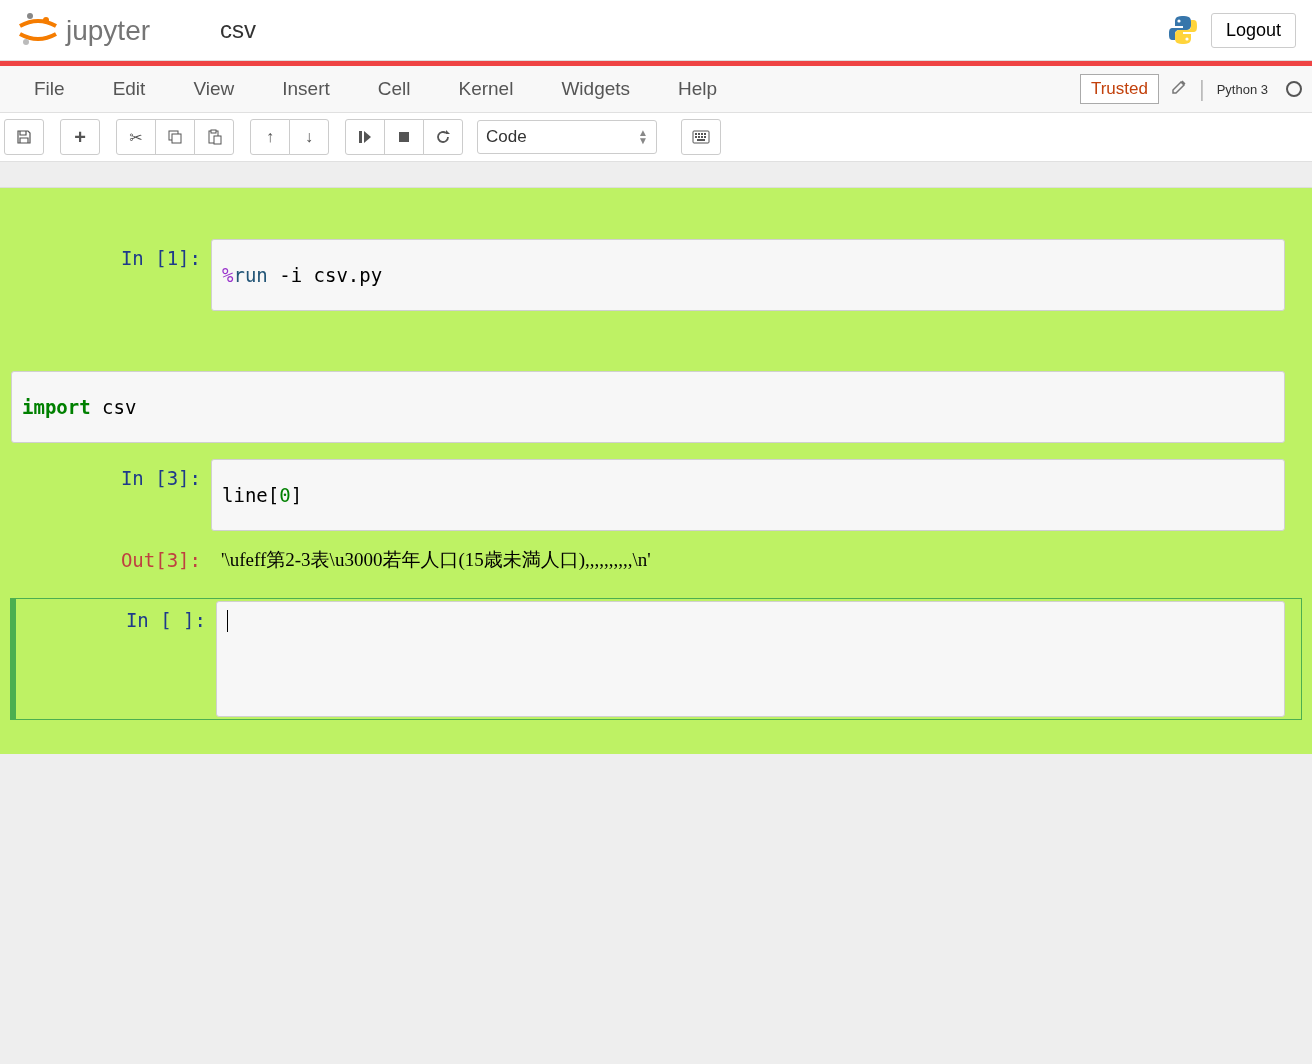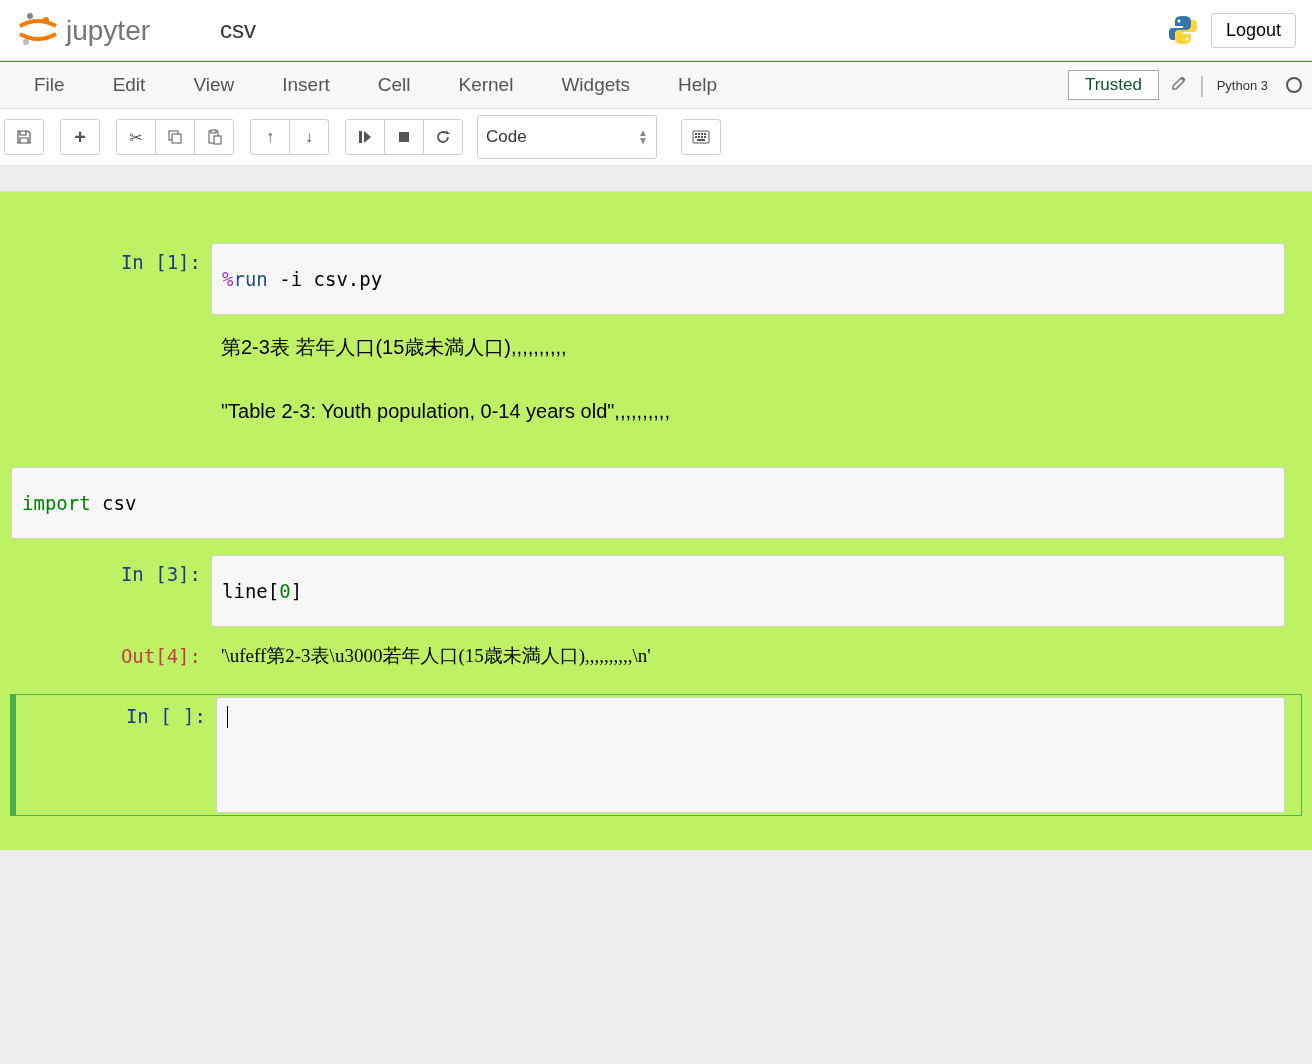--- a/index.html
+++ b/index.html
@@ -31,7 +31,7 @@
   }
   .menubar {
     background: #f8f8f8;
-    border-top: 1px solid #ef4444;
+    border-top: 5px solid #ef4444;
     border-bottom: 1px solid #e0e0e0;
     padding: 4px 10px;
     display: flex;

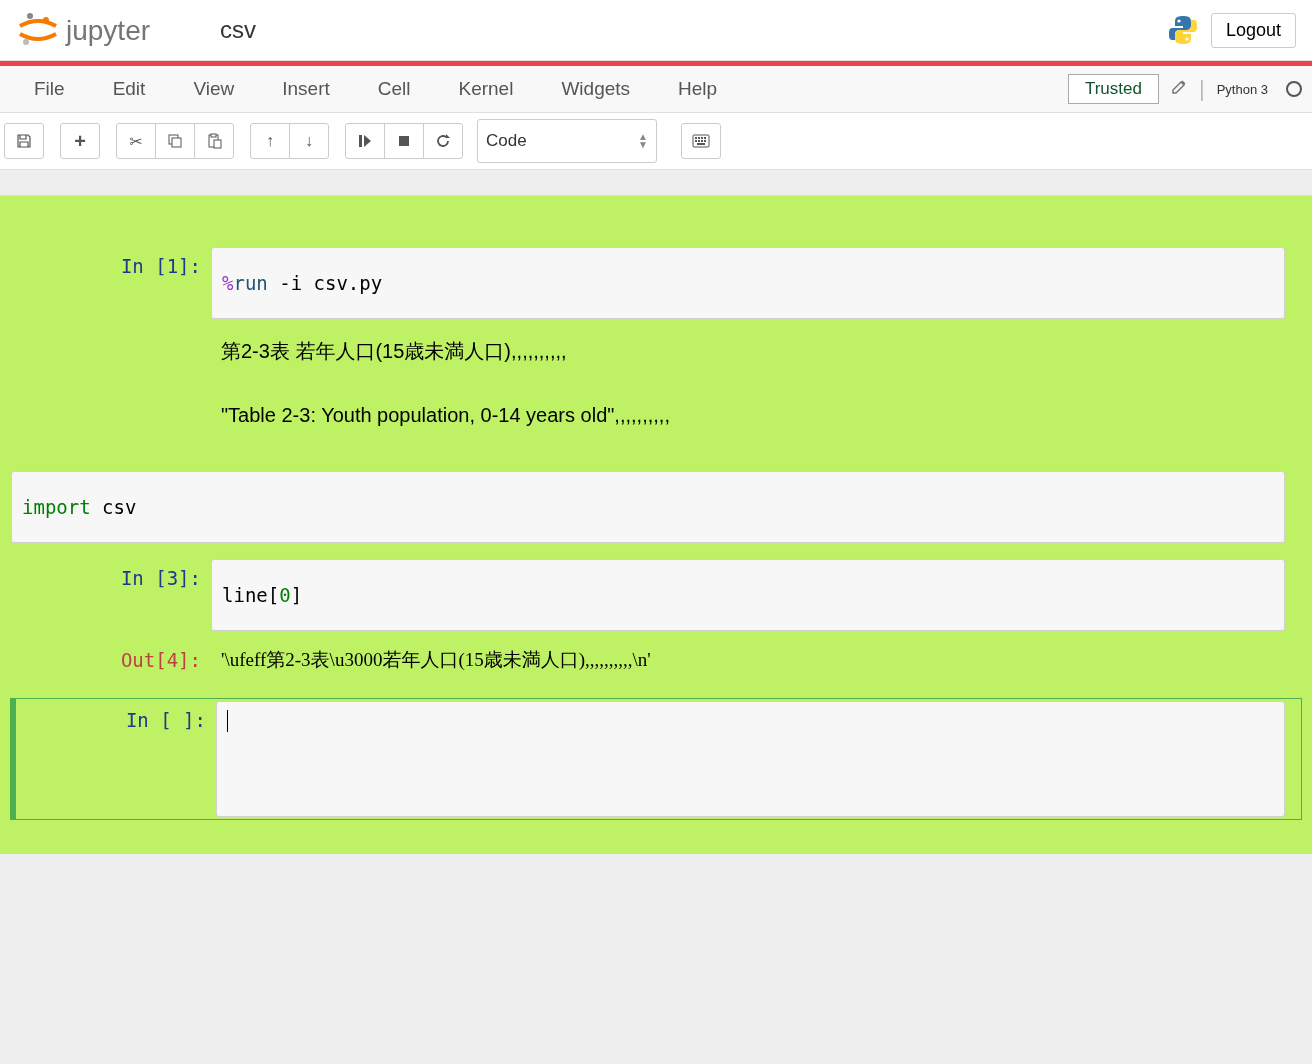--- a/index.html
+++ b/index.html
@@ -47,9 +47,9 @@
   .menu-right { margin-left: auto; display: flex; align-items: center; gap: 12px; }
   .trusted {
     border: 1px solid #aaa;
-    padding: 4px 16px;
+    padding: 4px 10px;
     font-size: 17px;
-    color: #14532d;
+    color: #c2410c;
     background: #fff;
   }
   .edit-icon { color: #777; cursor:pointer; font-size:18px; }

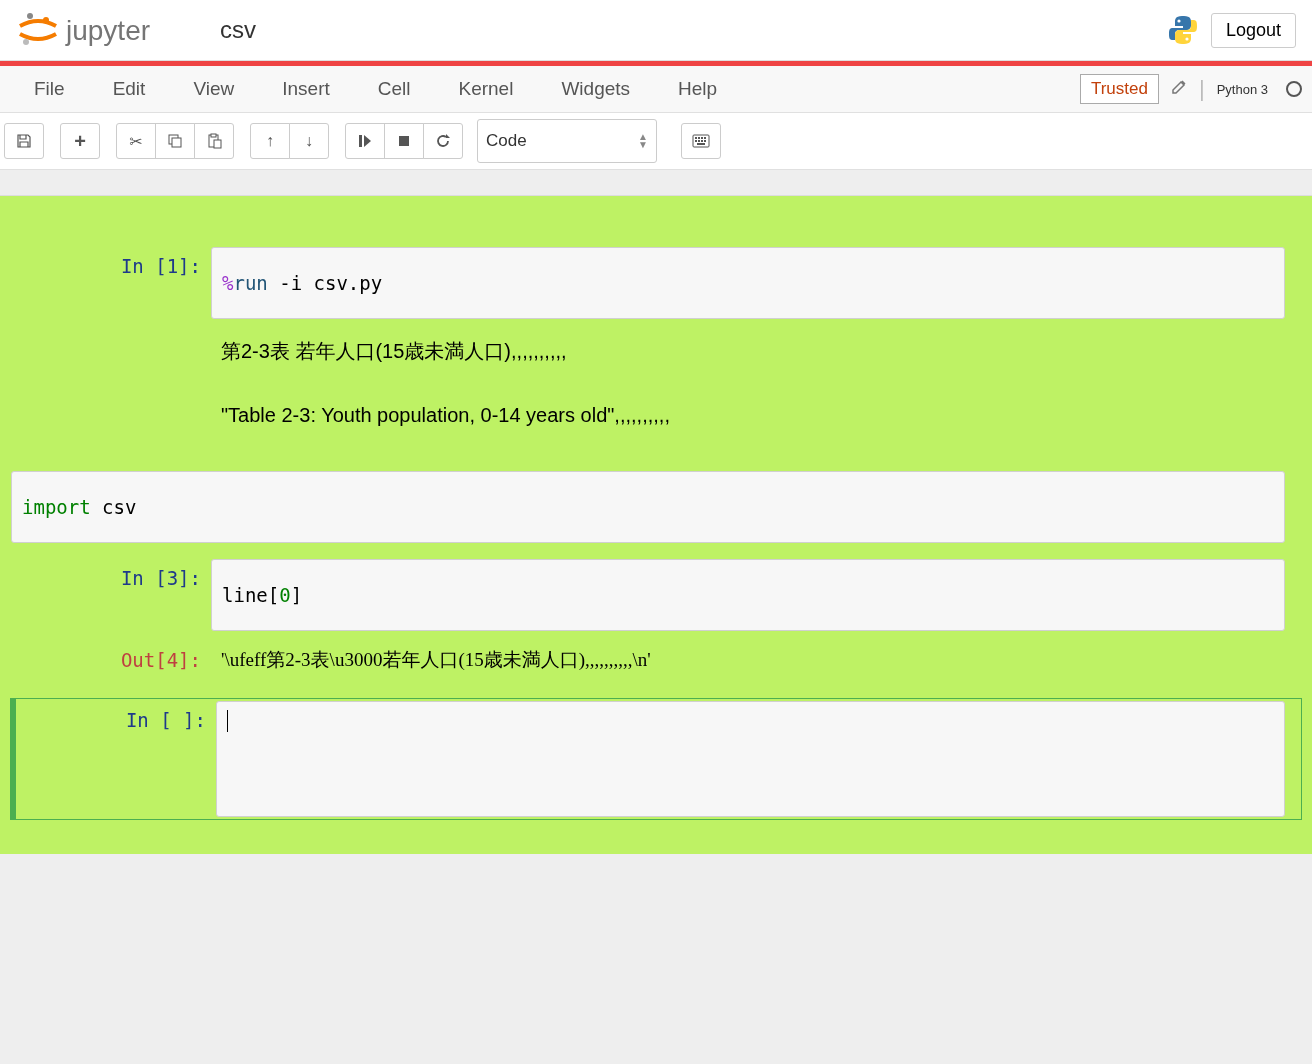--- a/index.html
+++ b/index.html
@@ -84,7 +84,7 @@
   .cell-type-select {
     border: 1px solid #ccc;
     border-radius: 3px;
-    height: 44px; width: 180px;
+    height: 34px; width: 180px;
     padding: 0 8px;
     font-size: 17px;
     color: #333;

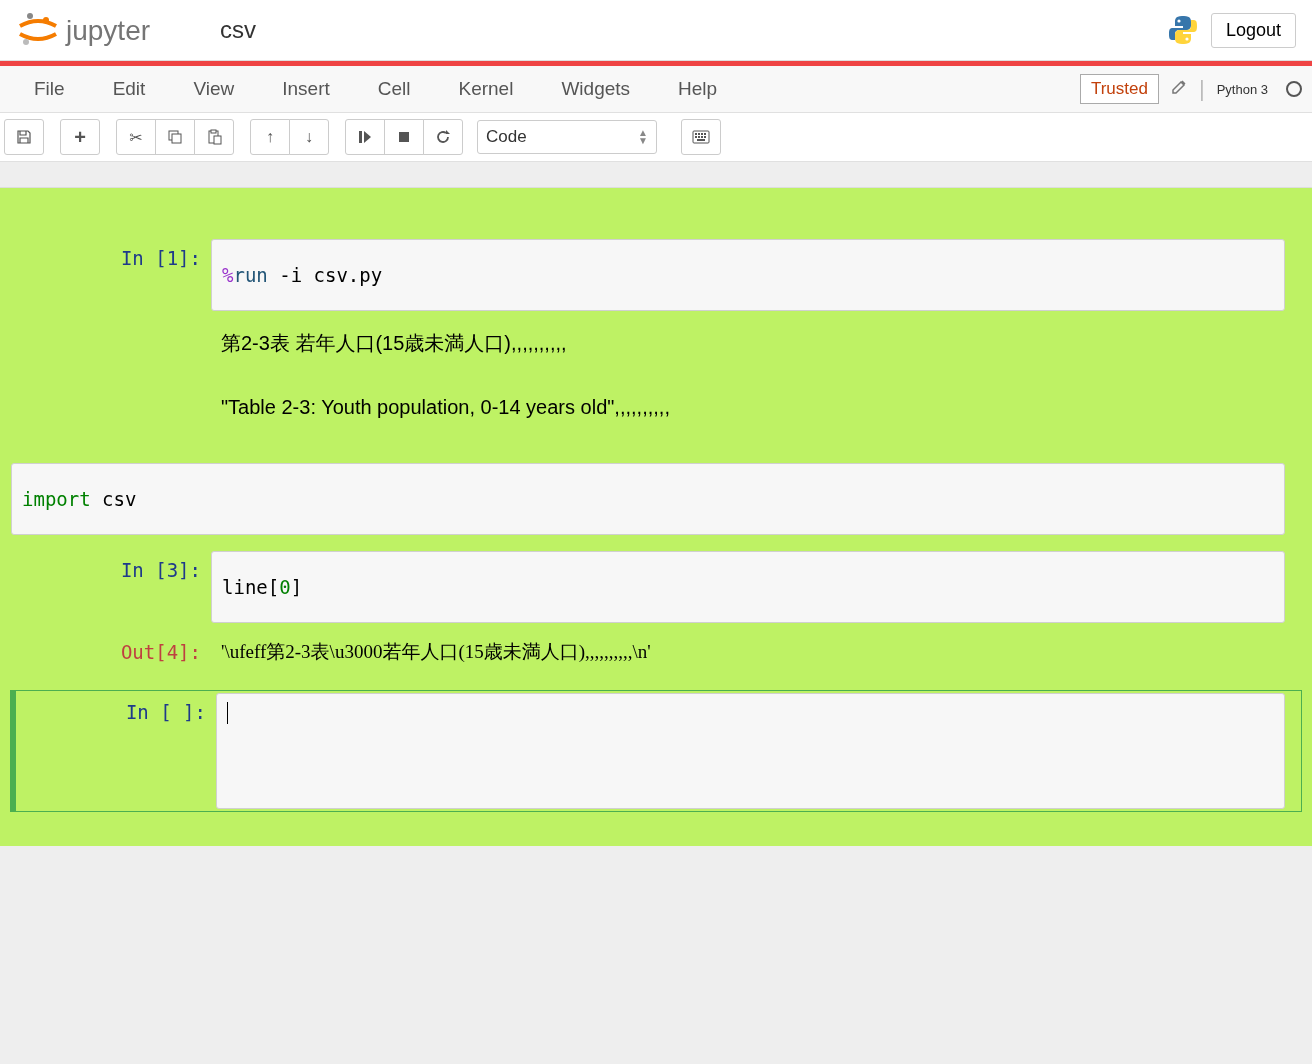--- a/index.html
+++ b/index.html
@@ -294,9 +294,6 @@
   </div>
   <div class="cell">
     <div class="prompt"></div>
-    <div class="output-area output-text">第2-3表 若年人口(15歳未満人口),,,,,,,,,,
-
-"Table 2-3: Youth population, 0-14 years old",,,,,,,,,,</div>
   </div>
 
   <div class="cell" style="margin-top:28px;">

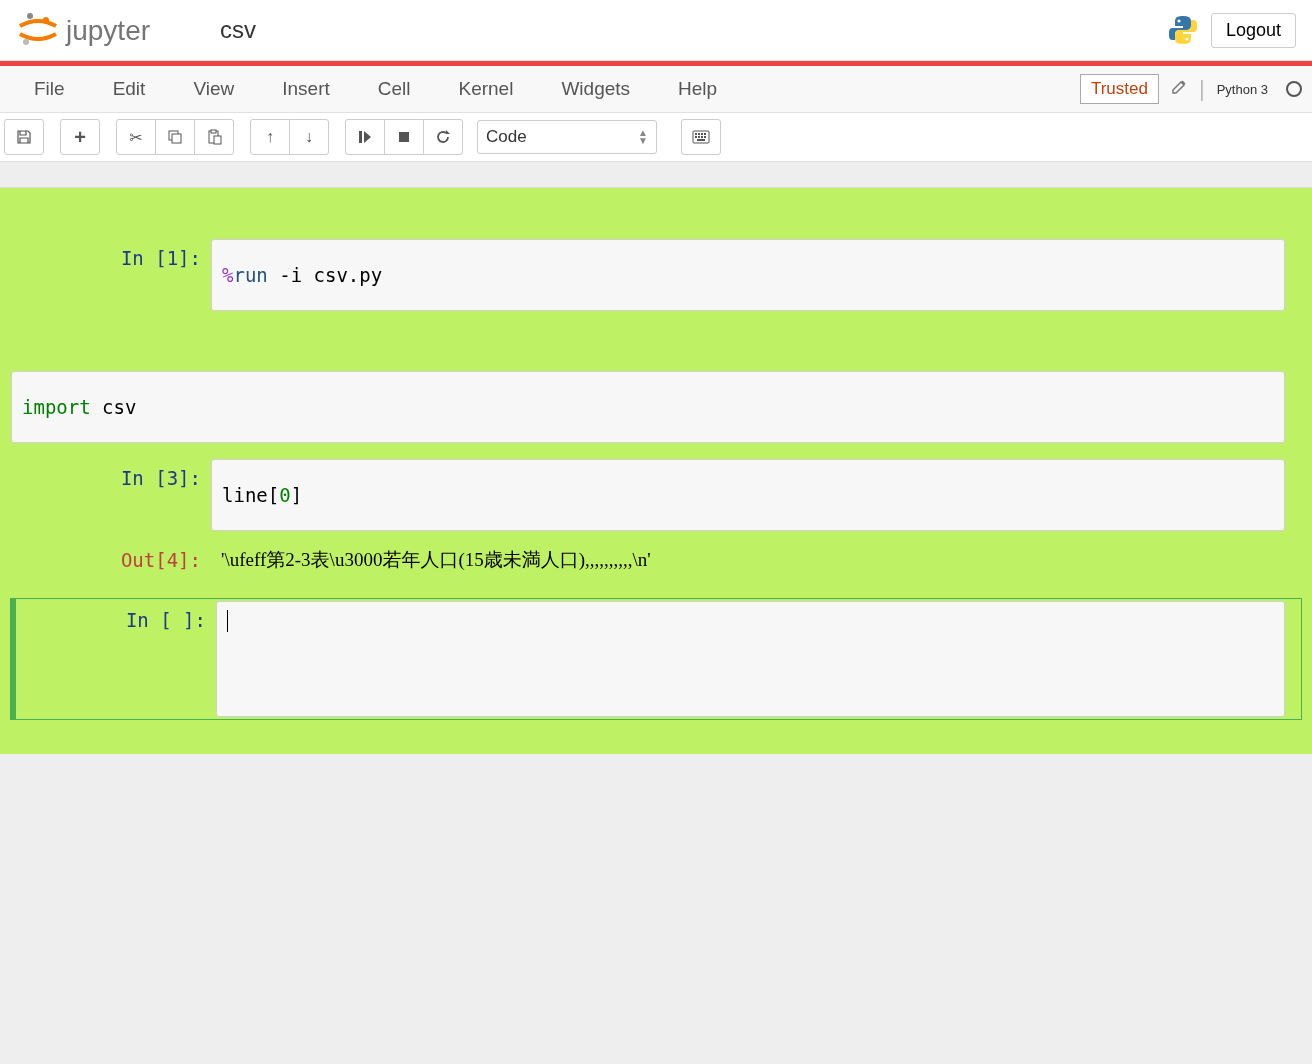--- a/index.html
+++ b/index.html
@@ -148,7 +148,7 @@
     font-size: 20px;
     line-height: 1.6;
   }
-  .kw-green { color: #008000; font-weight:normal; }
+  .kw-green { color: #008000; font-weight:bold; }
   .lit-green { color: #008000; }
   .kw-teal { color: #225577; }
   .op-purple { color: #9933cc; }

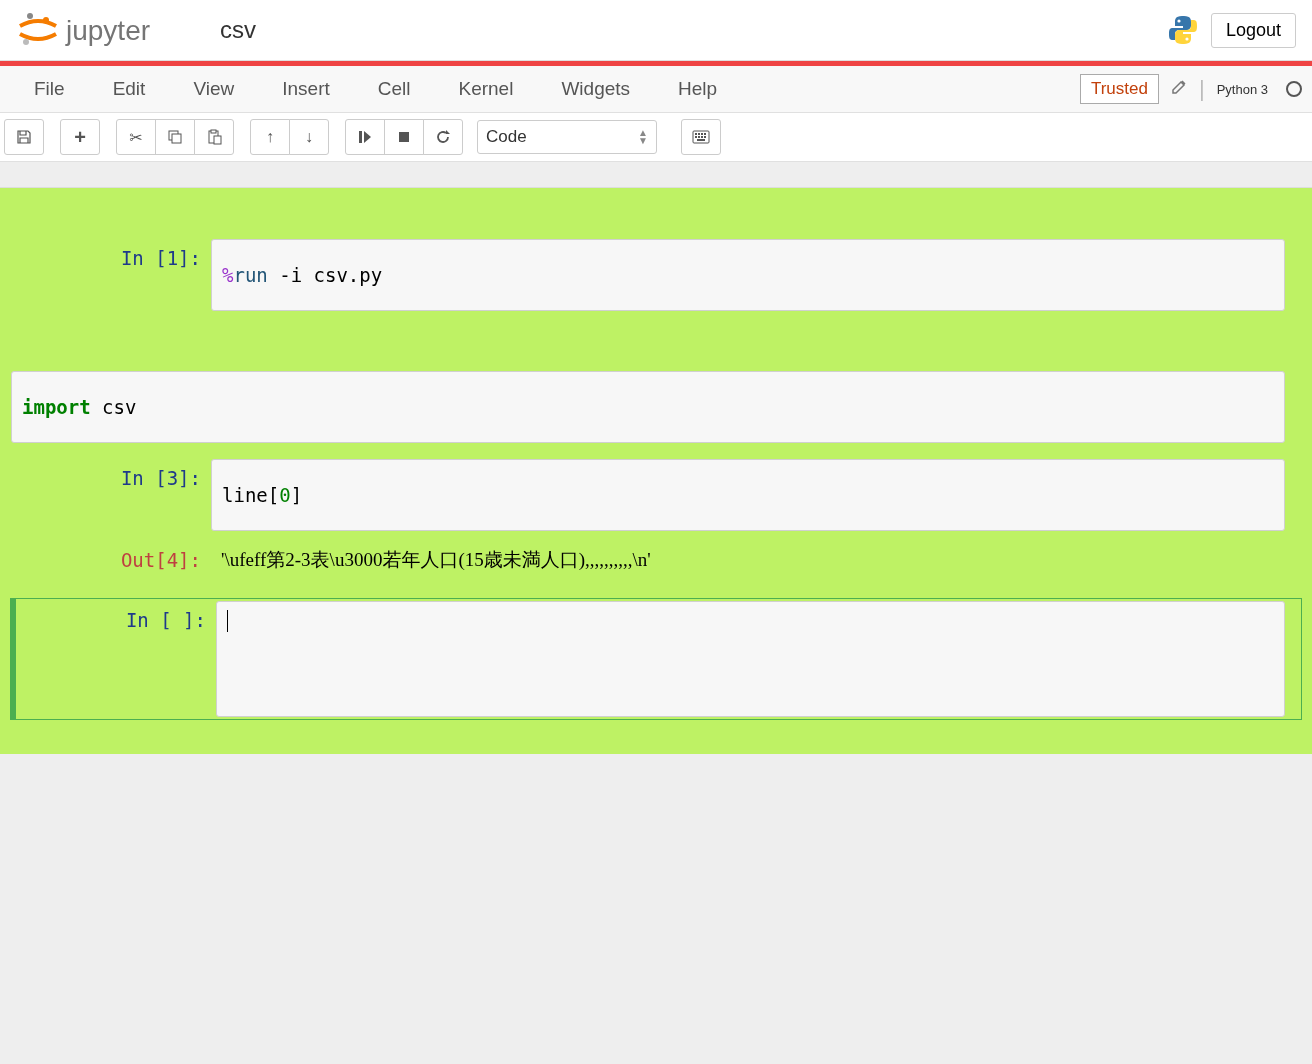--- a/index.html
+++ b/index.html
@@ -305,7 +305,7 @@
     <div class="input-area" id="code-2"><span>line[</span><span class="lit-green">0</span><span>]</span></div>
   </div>
   <div class="cell">
-    <div class="prompt prompt-out">Out[4]:</div>
+    <div class="prompt prompt-out">Out[3]:</div>
     <div class="output-area">'\ufeff第2-3表\u3000若年人口(15歳未満人口),,,,,,,,,,\n'</div>
   </div>
 

